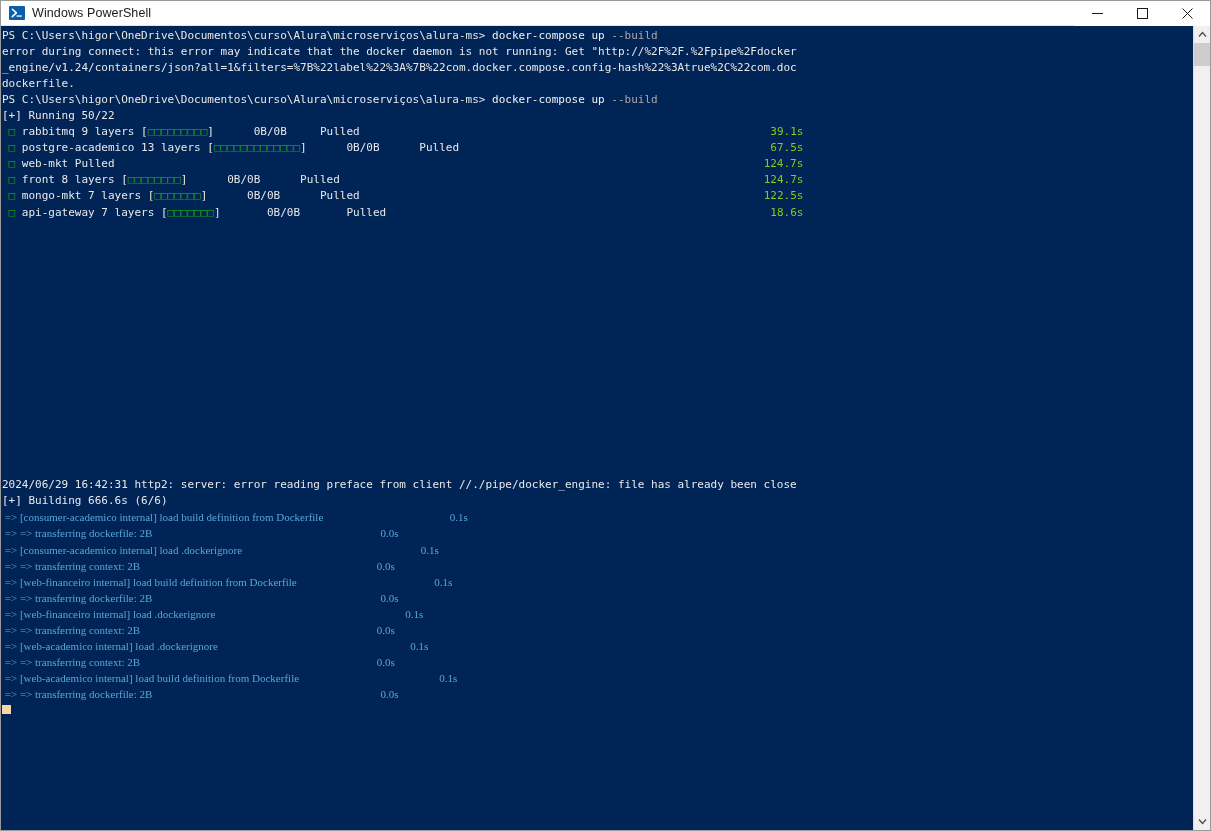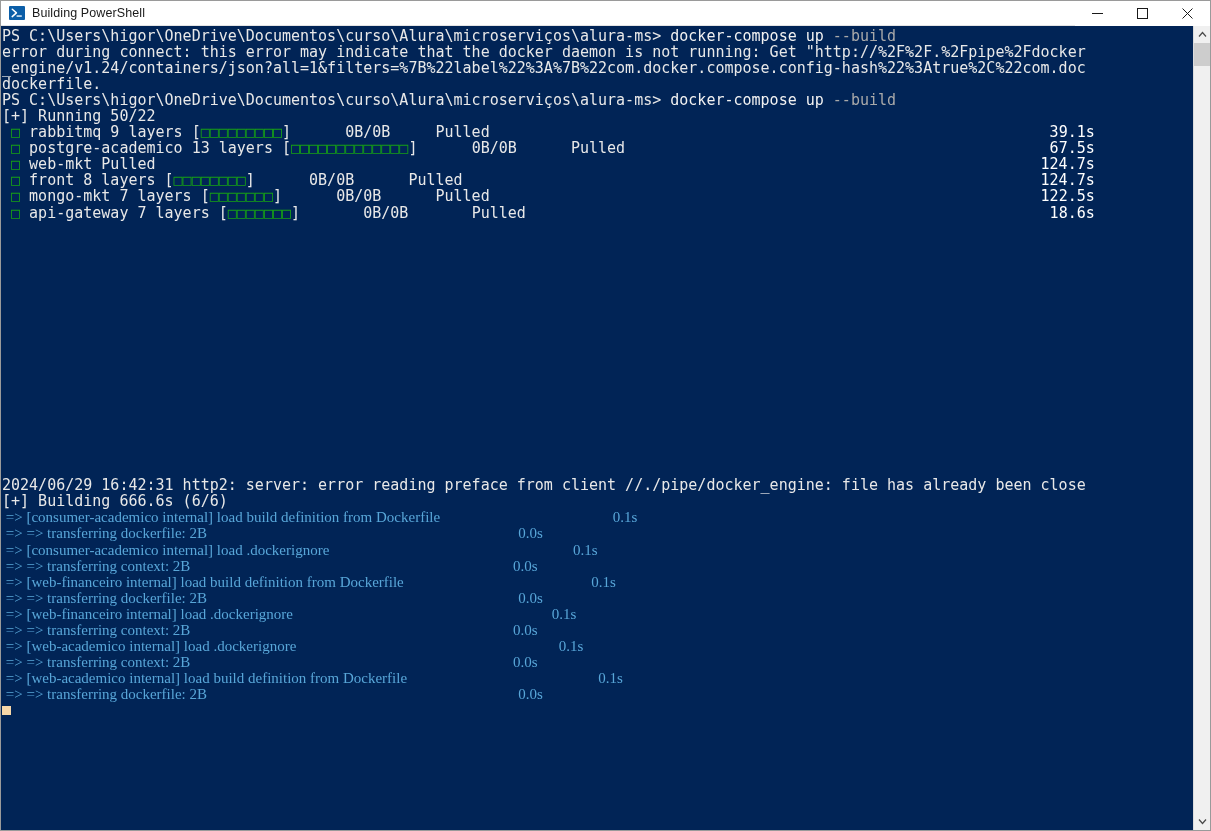--- a/index.html
+++ b/index.html
@@ -155,7 +155,7 @@
         <rect x="7.6" y="10.4" width="5.2" height="1.3" fill="#ffffff"></rect>
       </svg>
     </div>
-    <div class="titlebar-title">Building PowerShell</div>
+    <div class="titlebar-title">Windows PowerShell</div>
     <div class="win-controls">
       <div class="win-btn">
         <svg width="11" height="11" viewBox="0 0 11 11">

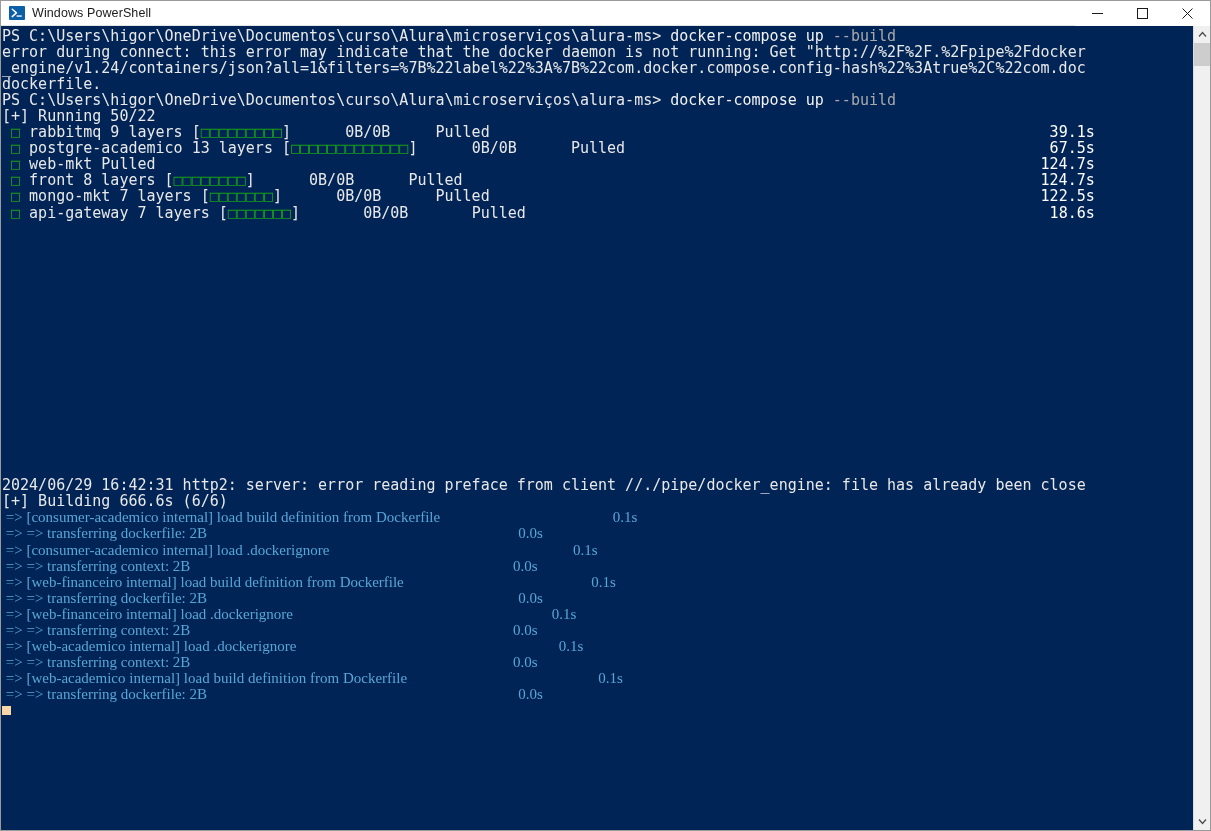--- a/index.html
+++ b/index.html
@@ -78,7 +78,7 @@
   }
   .line {
     font-family: "DejaVu Sans Mono", monospace;
-    font-size: 15px;
+    font-size: 11px;
     line-height: 16.05px;
     white-space: pre;
     color: #cccccc;

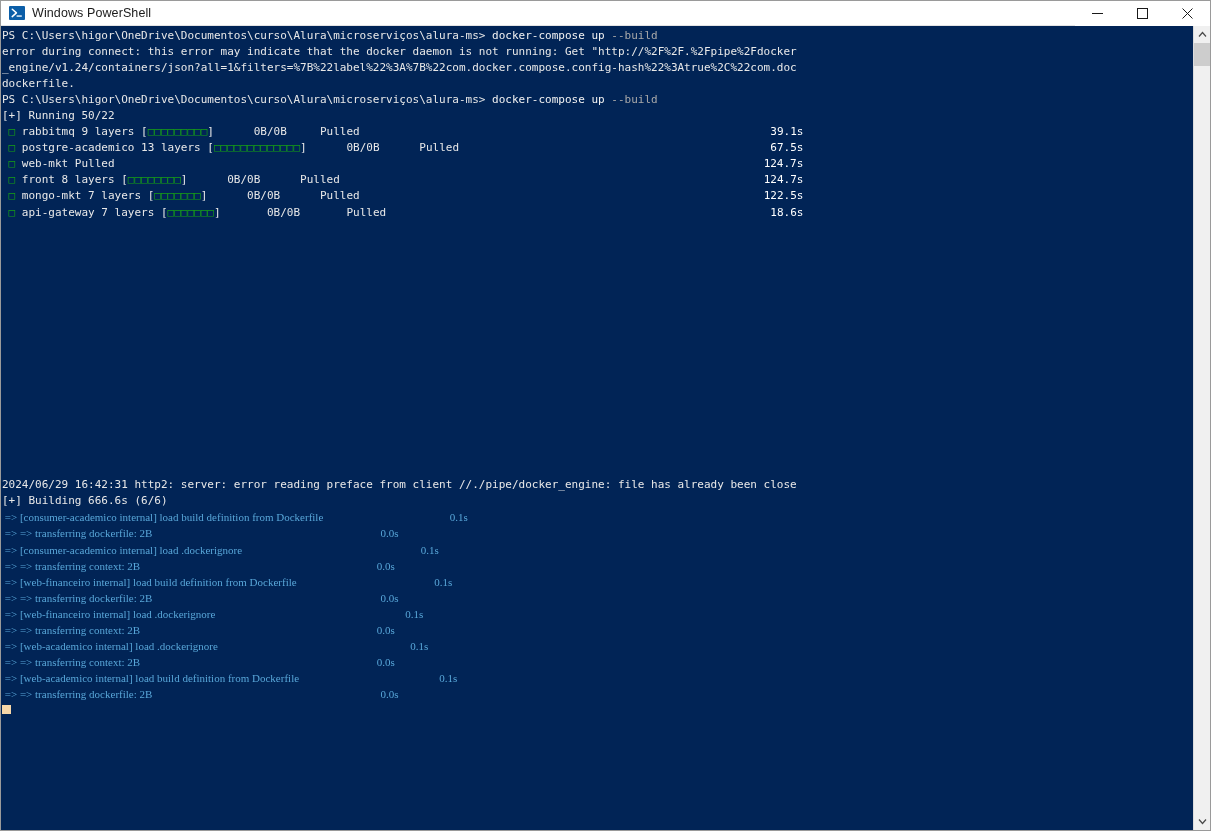--- a/index.html
+++ b/index.html
@@ -88,7 +88,7 @@
   .c-default { color: #e8e8e8; }
   .c-gray    { color: #a9a9a9; }
   .c-green   { color: #16a016; }
-  .c-blue    { color: #ffffff; }
+  .c-blue    { color: #84cc16; }
   .c-cyan    { color: #58a6d8; font-family: Liberation Serif, serif; }
   .c-white   { color: #f2f2f2; }
   .blank { height: 16.05px; }

